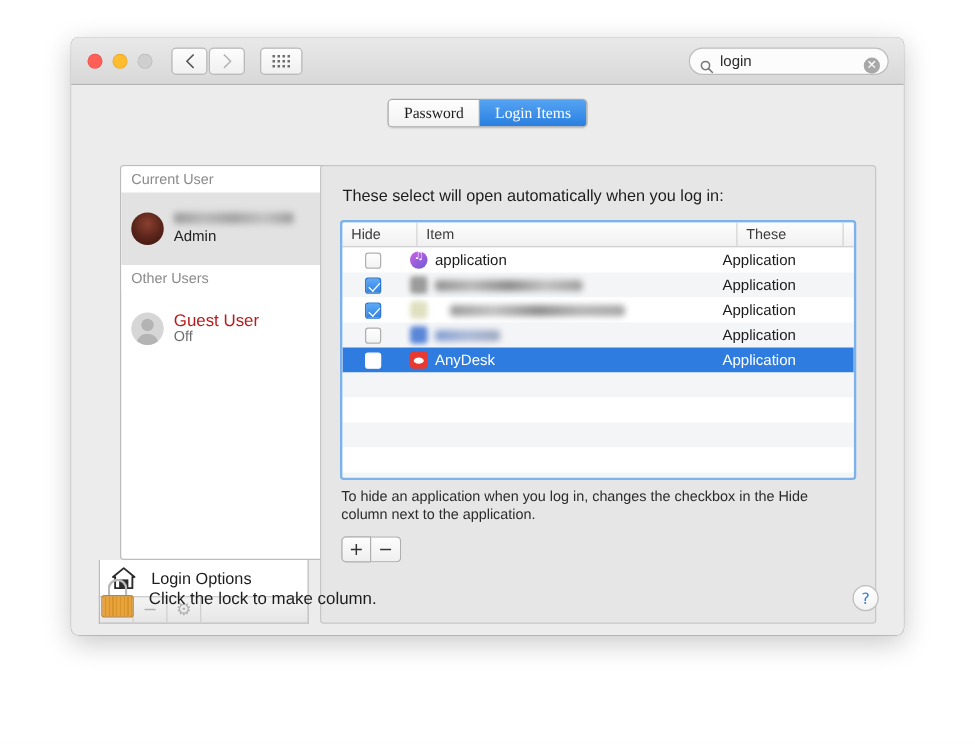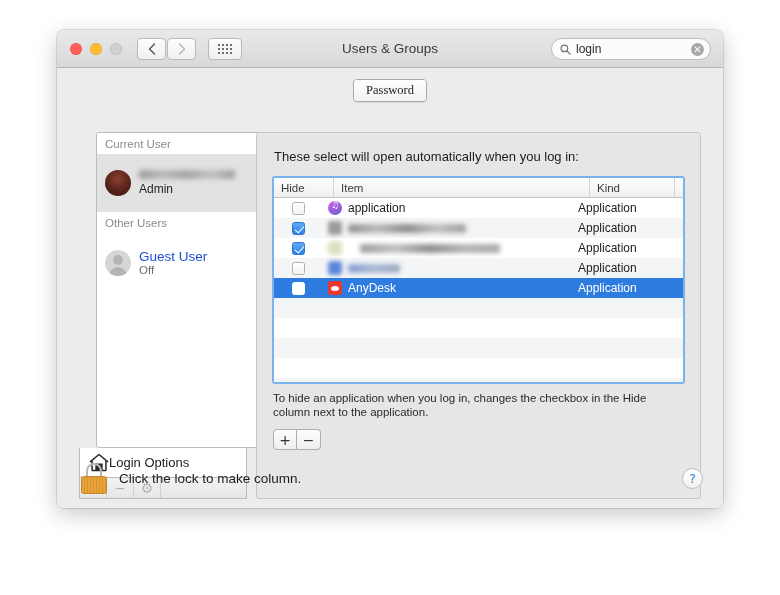--- a/index.html
+++ b/index.html
@@ -441,7 +441,6 @@
       </span>
     </div>
 
-    <div id="win-title">Users &amp; Groups</div>
 
     <div id="search">
       <svg class="mag" width="11" height="11" viewBox="0 0 11 11">

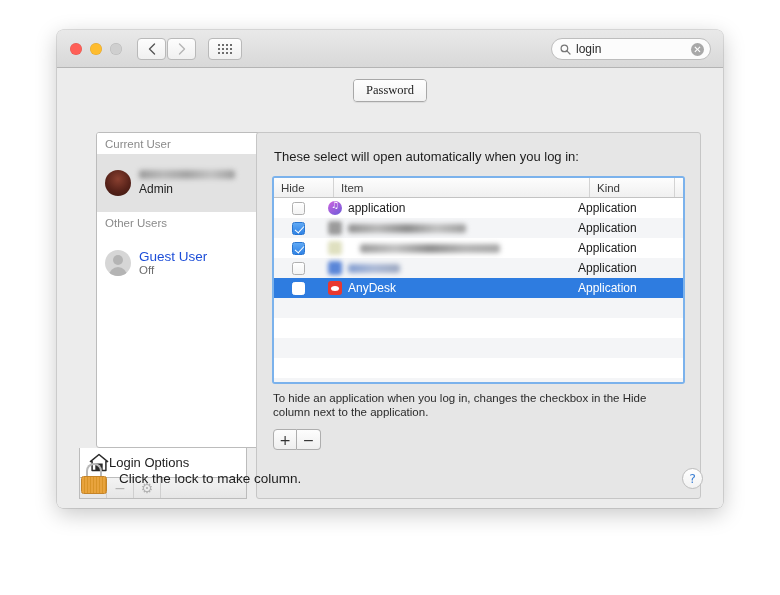--- a/index.html
+++ b/index.html
@@ -84,7 +84,7 @@
     border: 1px solid #bdbdbd;
     border-radius: 11px;
     display: flex;
-    align-items: center;
+    align-items: flex-end;
     padding: 0 6px 0 8px;
   }
   #search .mag { flex: none; margin-right: 5px; }

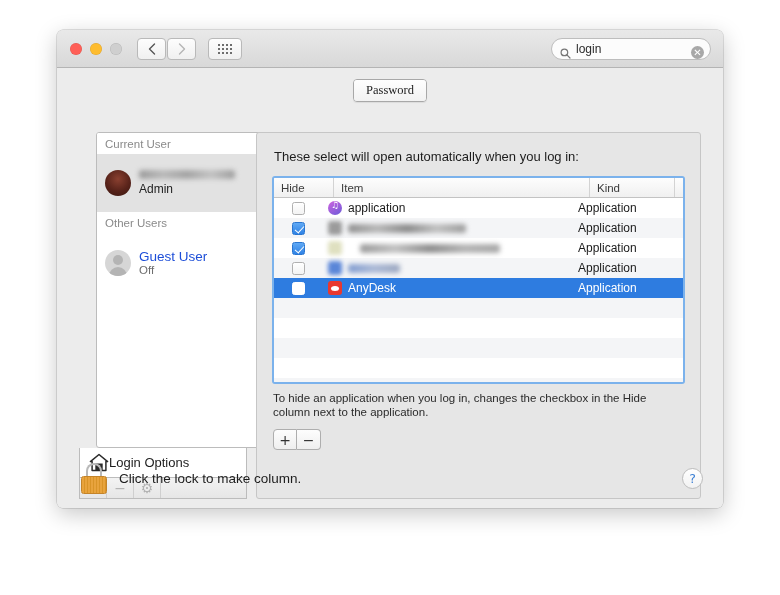--- a/index.html
+++ b/index.html
@@ -457,6 +457,7 @@
     <div id="tabs">
       <div class="tabstrip">
         <div class="tab">Password</div>
+        <div class="tab active">Login Items</div>
       </div>
     </div>
 

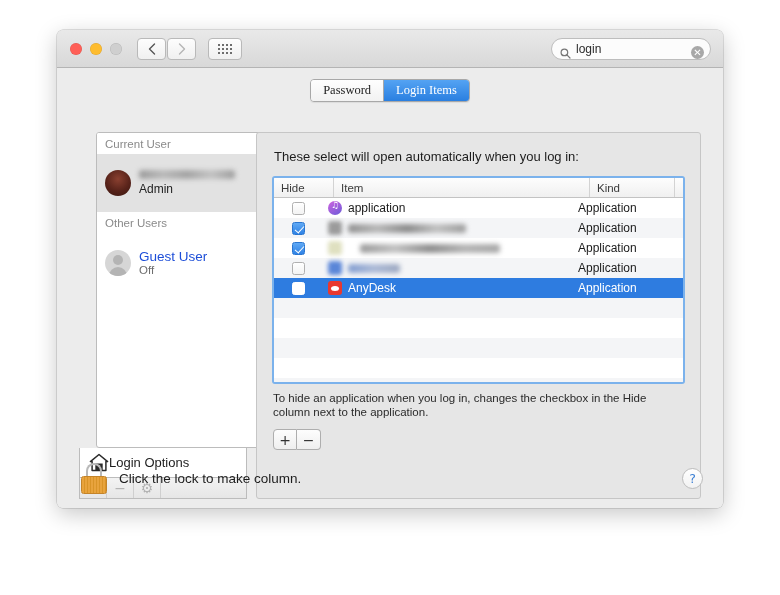--- a/index.html
+++ b/index.html
@@ -505,7 +505,7 @@
         <div id="thead">
           <div class="th col-hide">Hide</div>
           <div class="th col-item">Item</div>
-          <div class="th col-kind">Kind</div>
+          <div class="th col-kind">These</div>
           <div class="th col-tail"></div>
         </div>
 

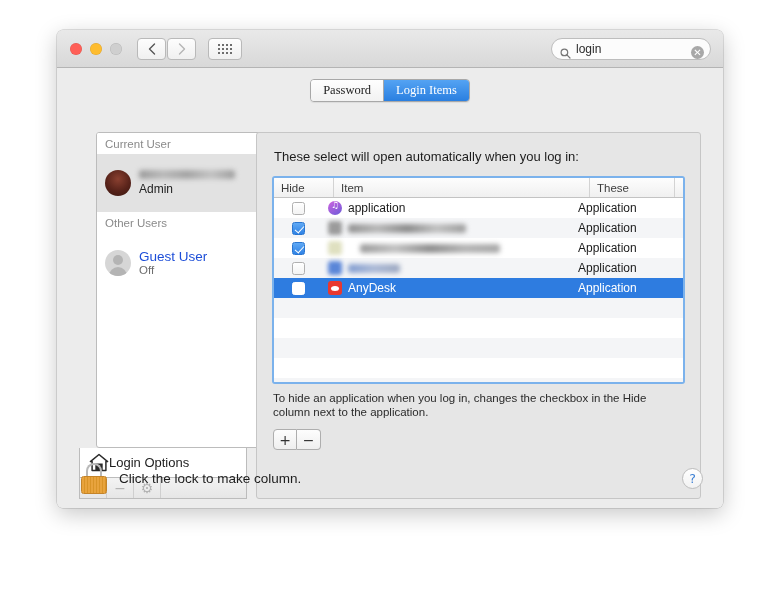--- a/index.html
+++ b/index.html
@@ -188,7 +188,7 @@
     margin-bottom: 3px;
   }
   .user-sub { font-size: 12px; color: #232323; }
-  .guest-name { font-size: 13.5px; color: #1d4ed8; line-height: 15px; }
+  .guest-name { font-size: 13.5px; color: #b91c1c; line-height: 15px; }
   .guest-off { font-size: 11.5px; color: #6d6d6d; }
 
   #login-options {

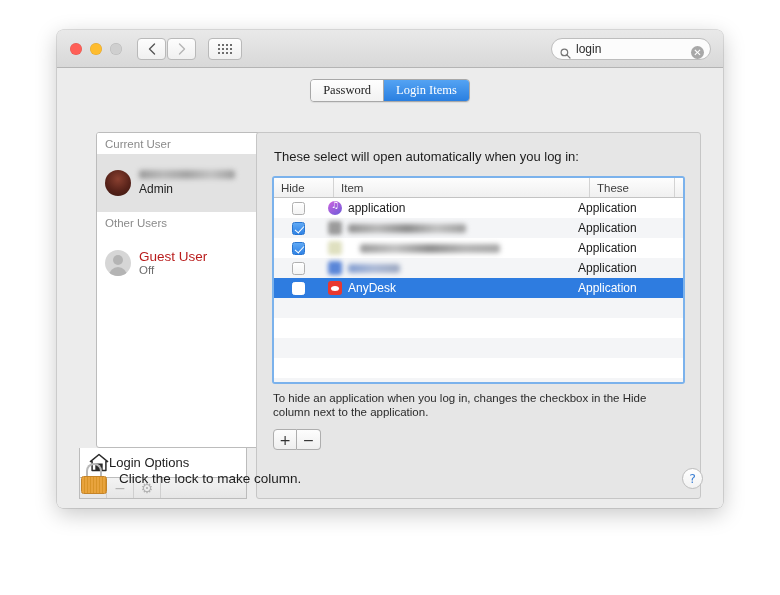--- a/index.html
+++ b/index.html
@@ -200,7 +200,7 @@
     border-top: none;
     display: flex;
     align-items: center;
-    gap: 0;
+    gap: 12px;
     padding-left: 9px;
   }
   #login-options .label { font-size: 13px; color: #1d1d1d; }

